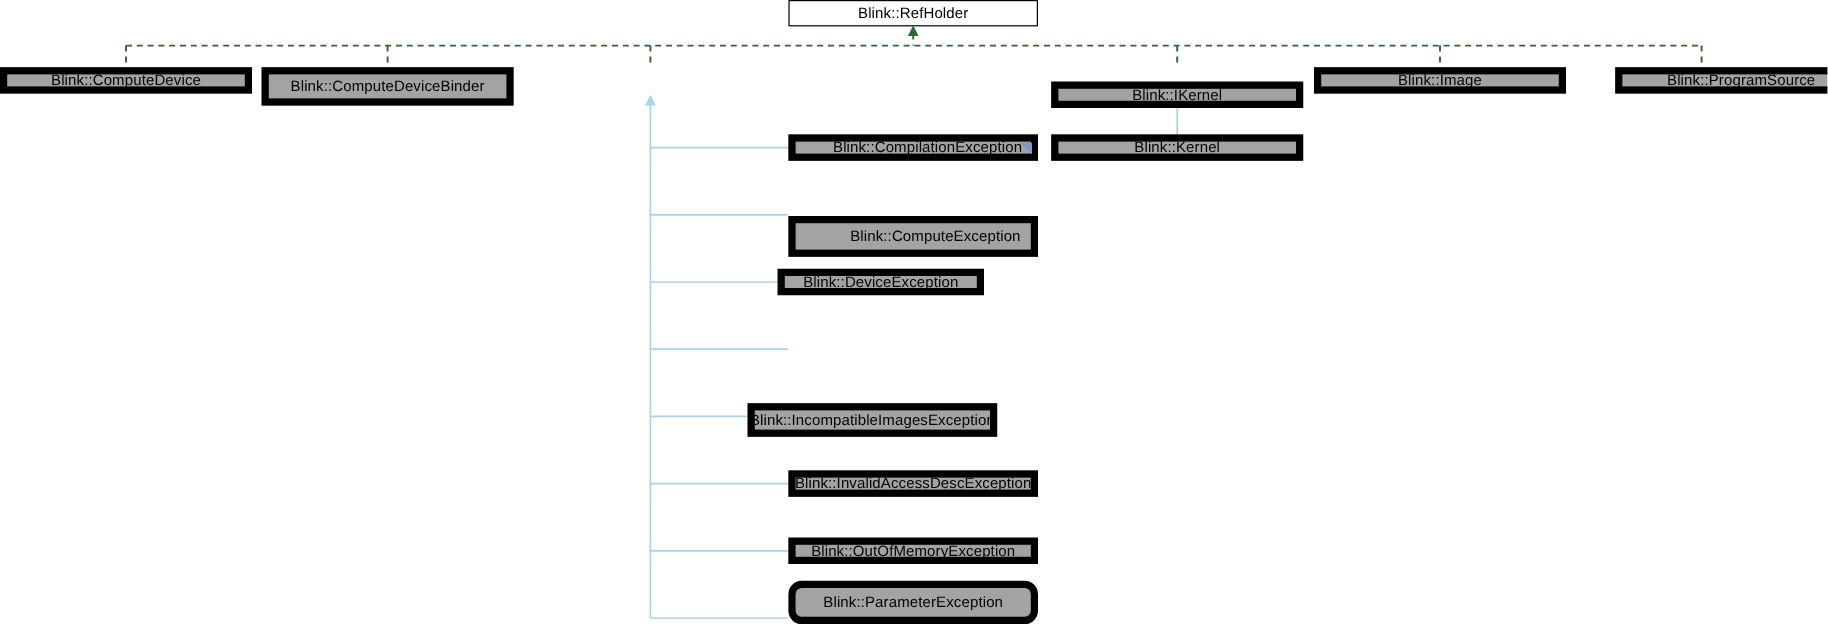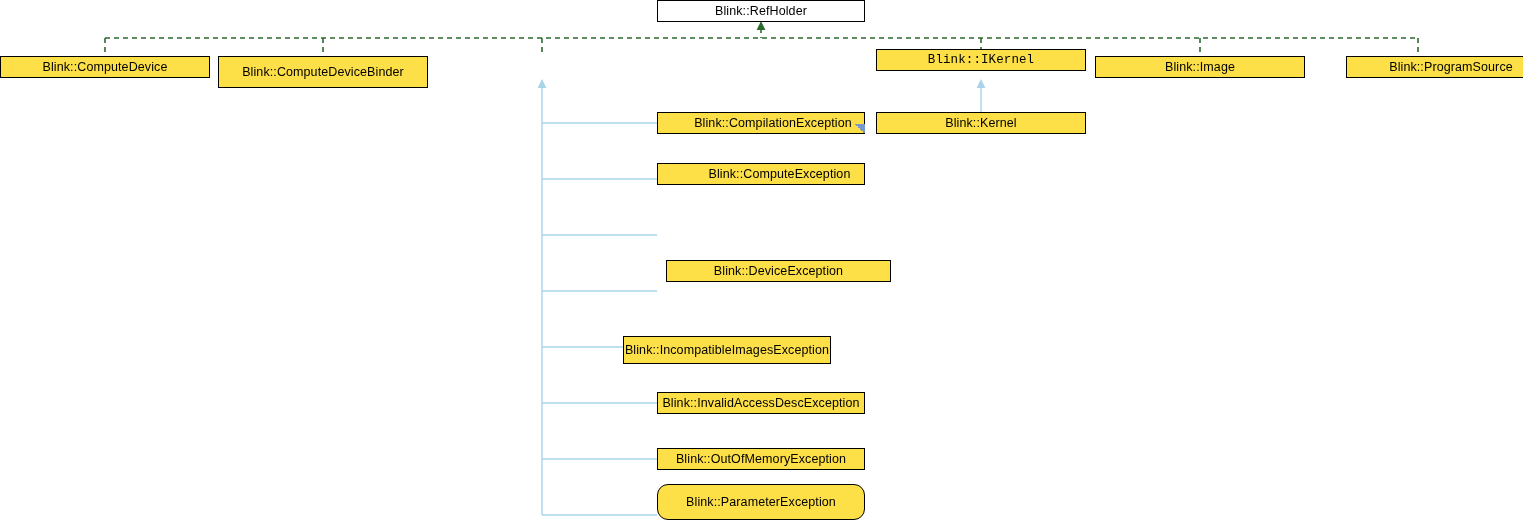--- a/index.html
+++ b/index.html
@@ -38,8 +38,8 @@
     letter-spacing: 0.1px;
   }
   .node.klass {
-    background: #fde047;
-    border: 1px solid #000000;
+    background: #a3a3a3;
+    border: 6px solid #000000;
   }
   .node.root {
     background: #ffffff;

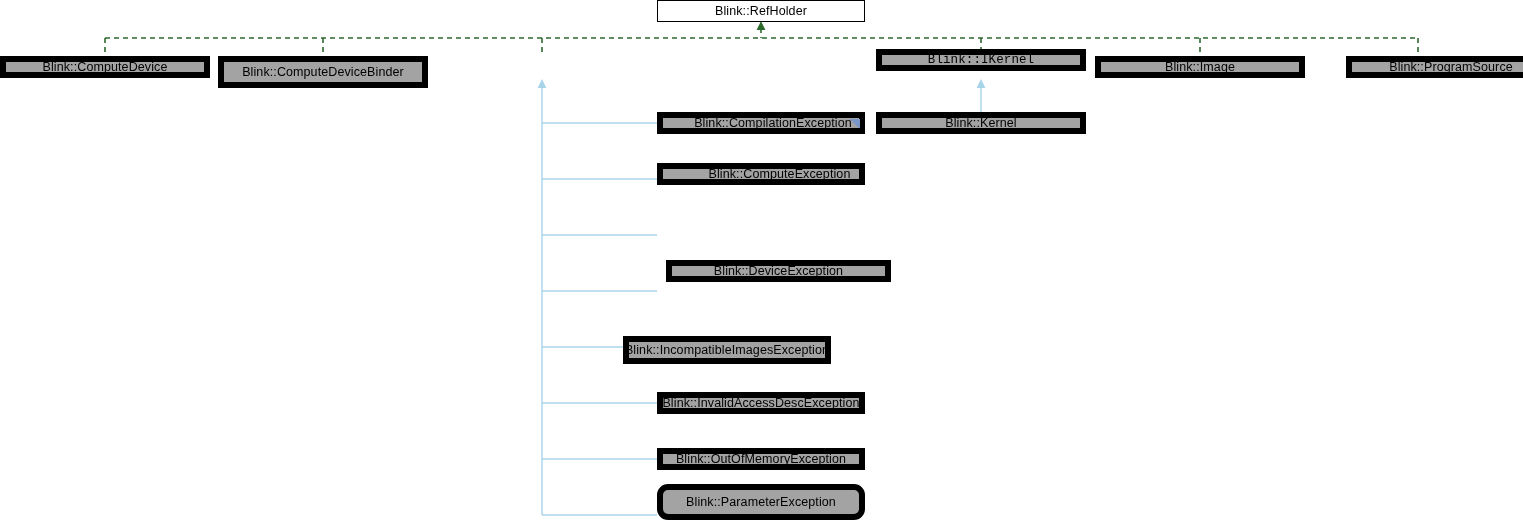--- a/index.html
+++ b/index.html
@@ -116,7 +116,7 @@
   </div>
 
 
-  <div class="node klass" style="left:876px; top:49px; width:210px; height:22px;font-family:Liberation Mono, monospace;">
+  <div class="node klass" style="left:876px; top:68px; width:210px; height:22px;">
     <span class="node-label">Blink::IKernel</span>
   </div>
 

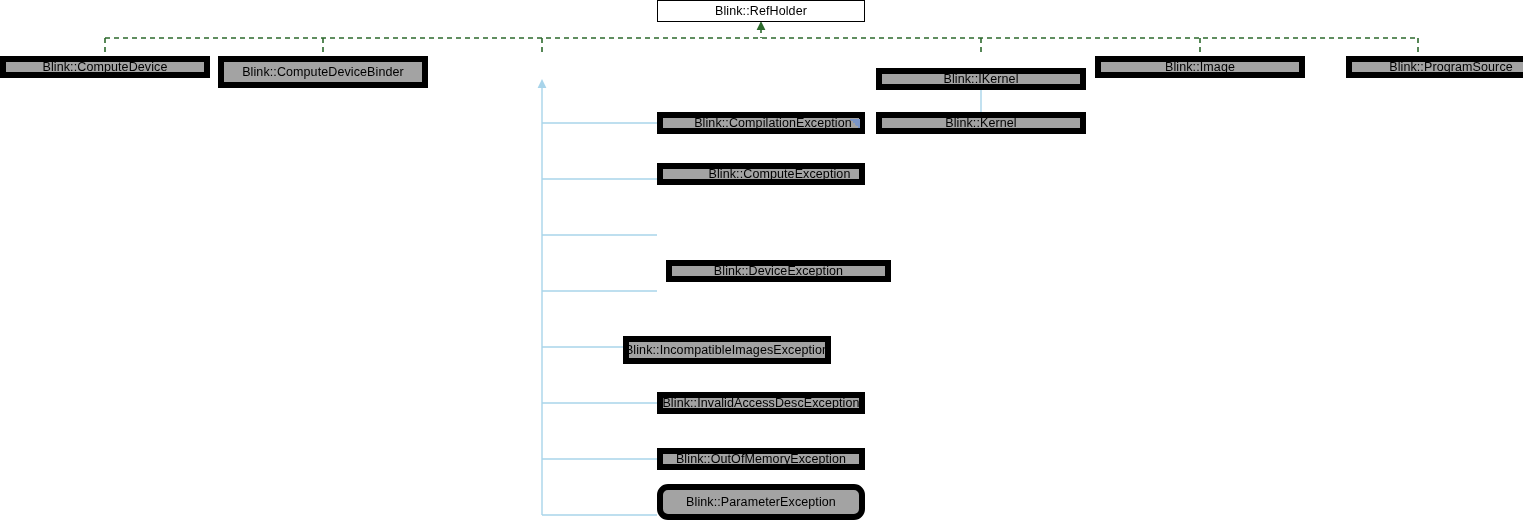--- a/index.html
+++ b/index.html
@@ -137,7 +137,7 @@
     <span class="node-label">Blink::Kernel</span>
   </div>
 
-  <div class="node klass" style="left:657px; top:163px; width:208px; height:22px;padding-left:37px;">
+  <div class="node klass" style="left:657px; top:180px; width:208px; height:34px;padding-left:37px;">
     <span class="node-label">Blink::ComputeException</span>
   </div>
 

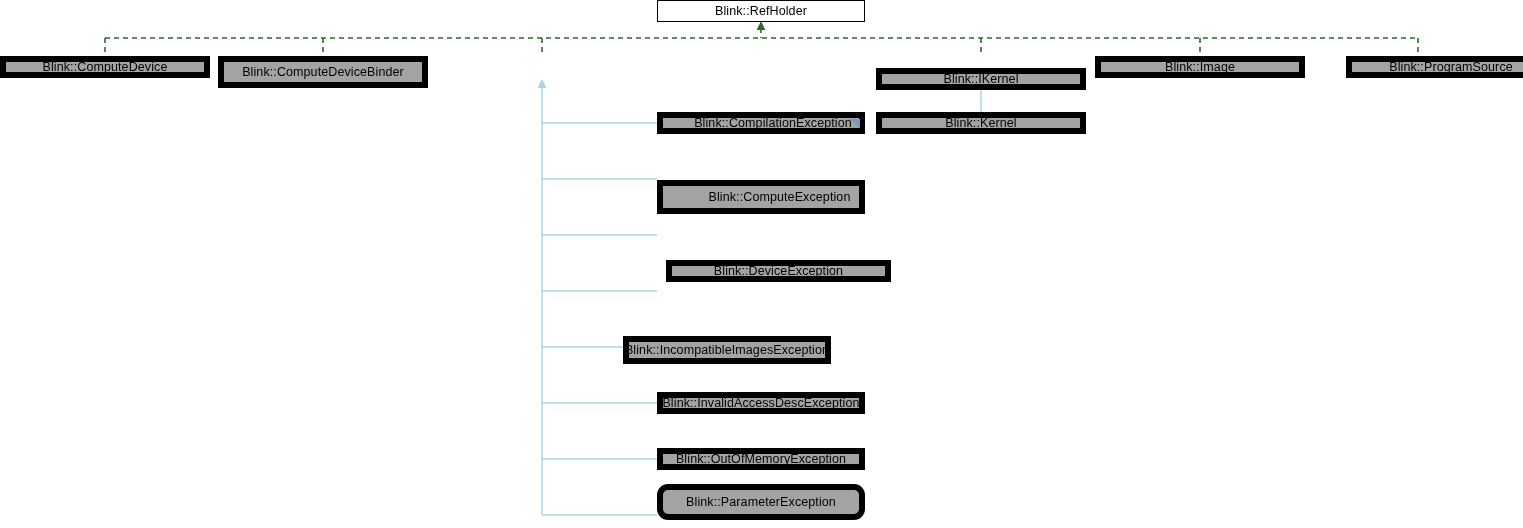--- a/index.html
+++ b/index.html
@@ -141,7 +141,7 @@
     <span class="node-label">Blink::ComputeException</span>
   </div>
 
-  <div class="node klass" style="left:666px; top:224px; width:225px; height:22px;margin-top:36px;">
+  <div class="node klass" style="left:648px; top:224px; width:172px; height:22px;">
     <span class="node-label">Blink::DeviceException</span>
   </div>
 

